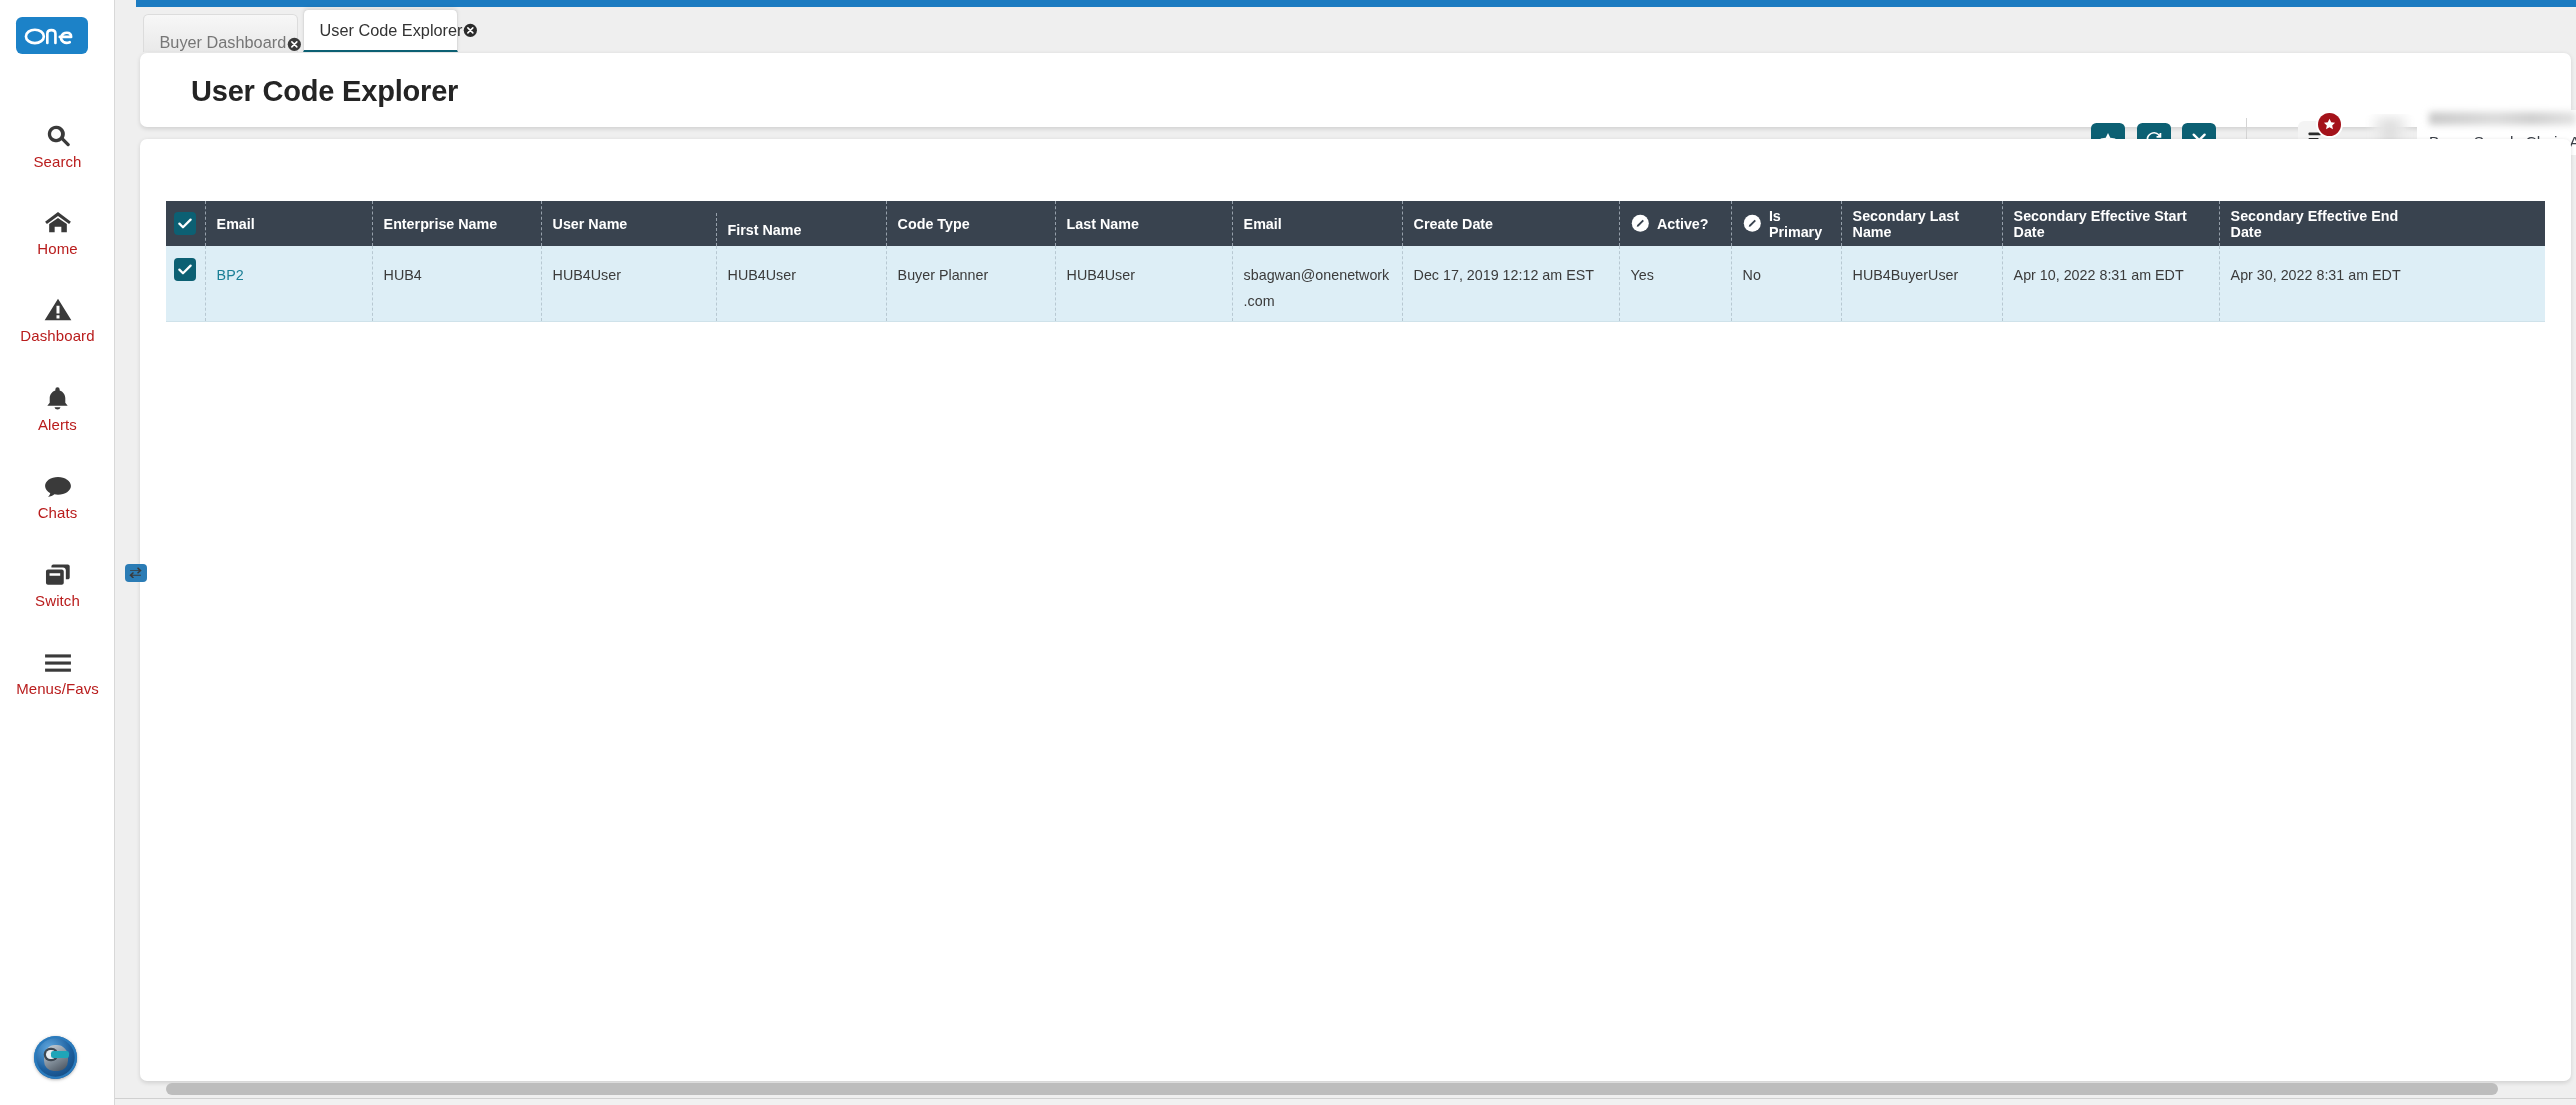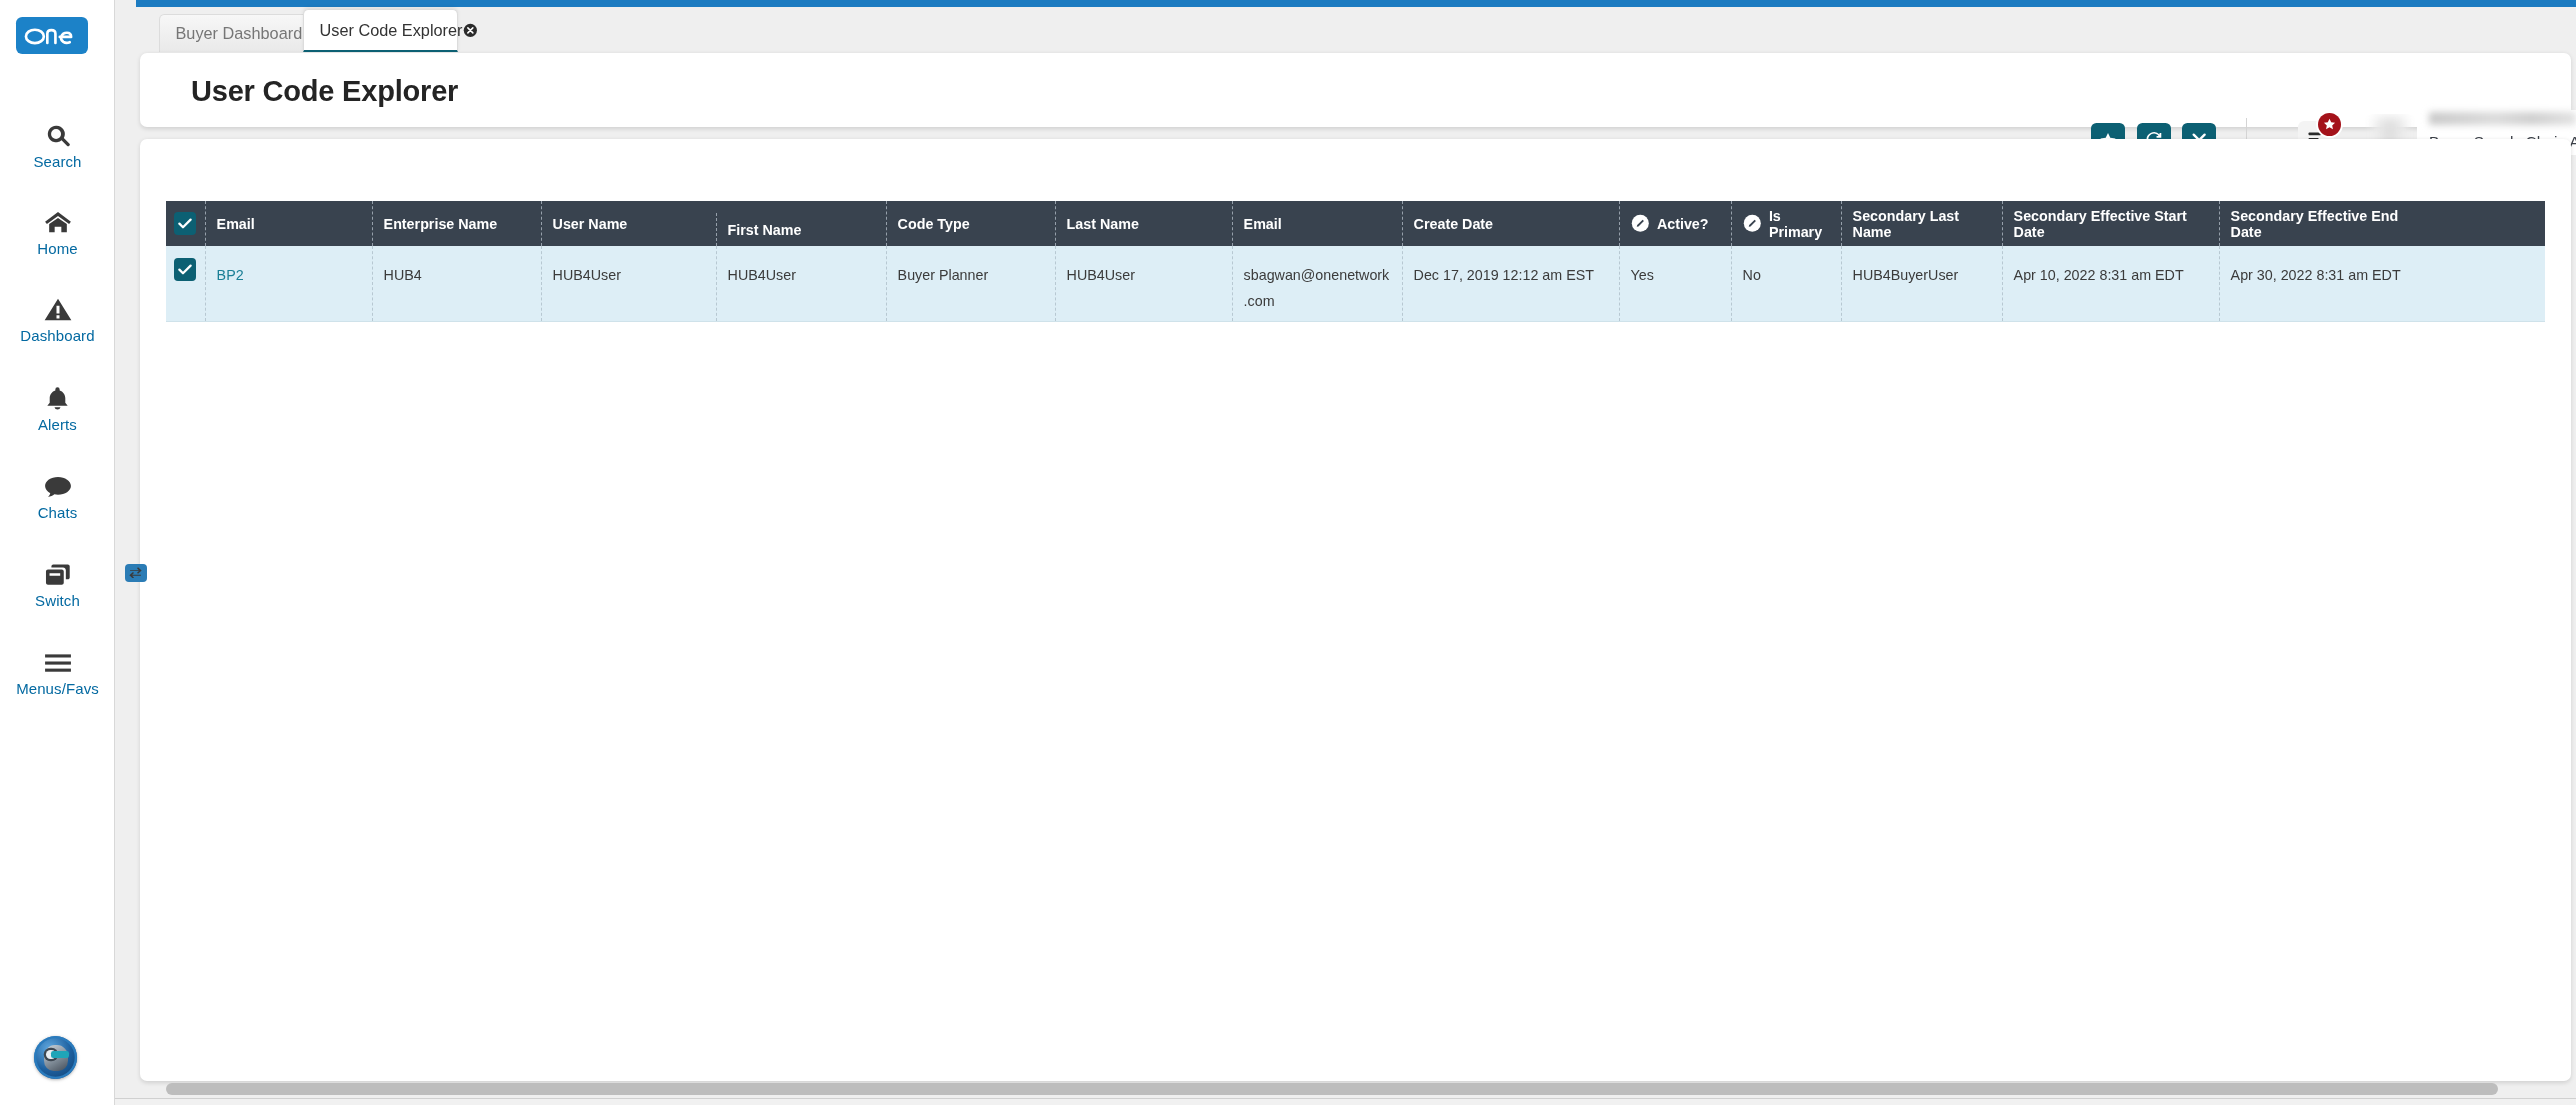--- a/index.html
+++ b/index.html
@@ -82,9 +82,9 @@
   }
   .tab .tab-close svg { display:block; }
   #tab-0 {
-    left: 23px; width: 155px;
+    left: 7px; width: 155px;
     background: linear-gradient(#f7f7f7, #e9e9e9);
-    border: 0.8px solid #dcdcdc; border-bottom: none;
+    border: 0.8px solid #dcdcdc; border-bottom: none; align-items: flex-end;
   }
   #tab-0 .tab-label { color: #767676; }
   #tab-1 {

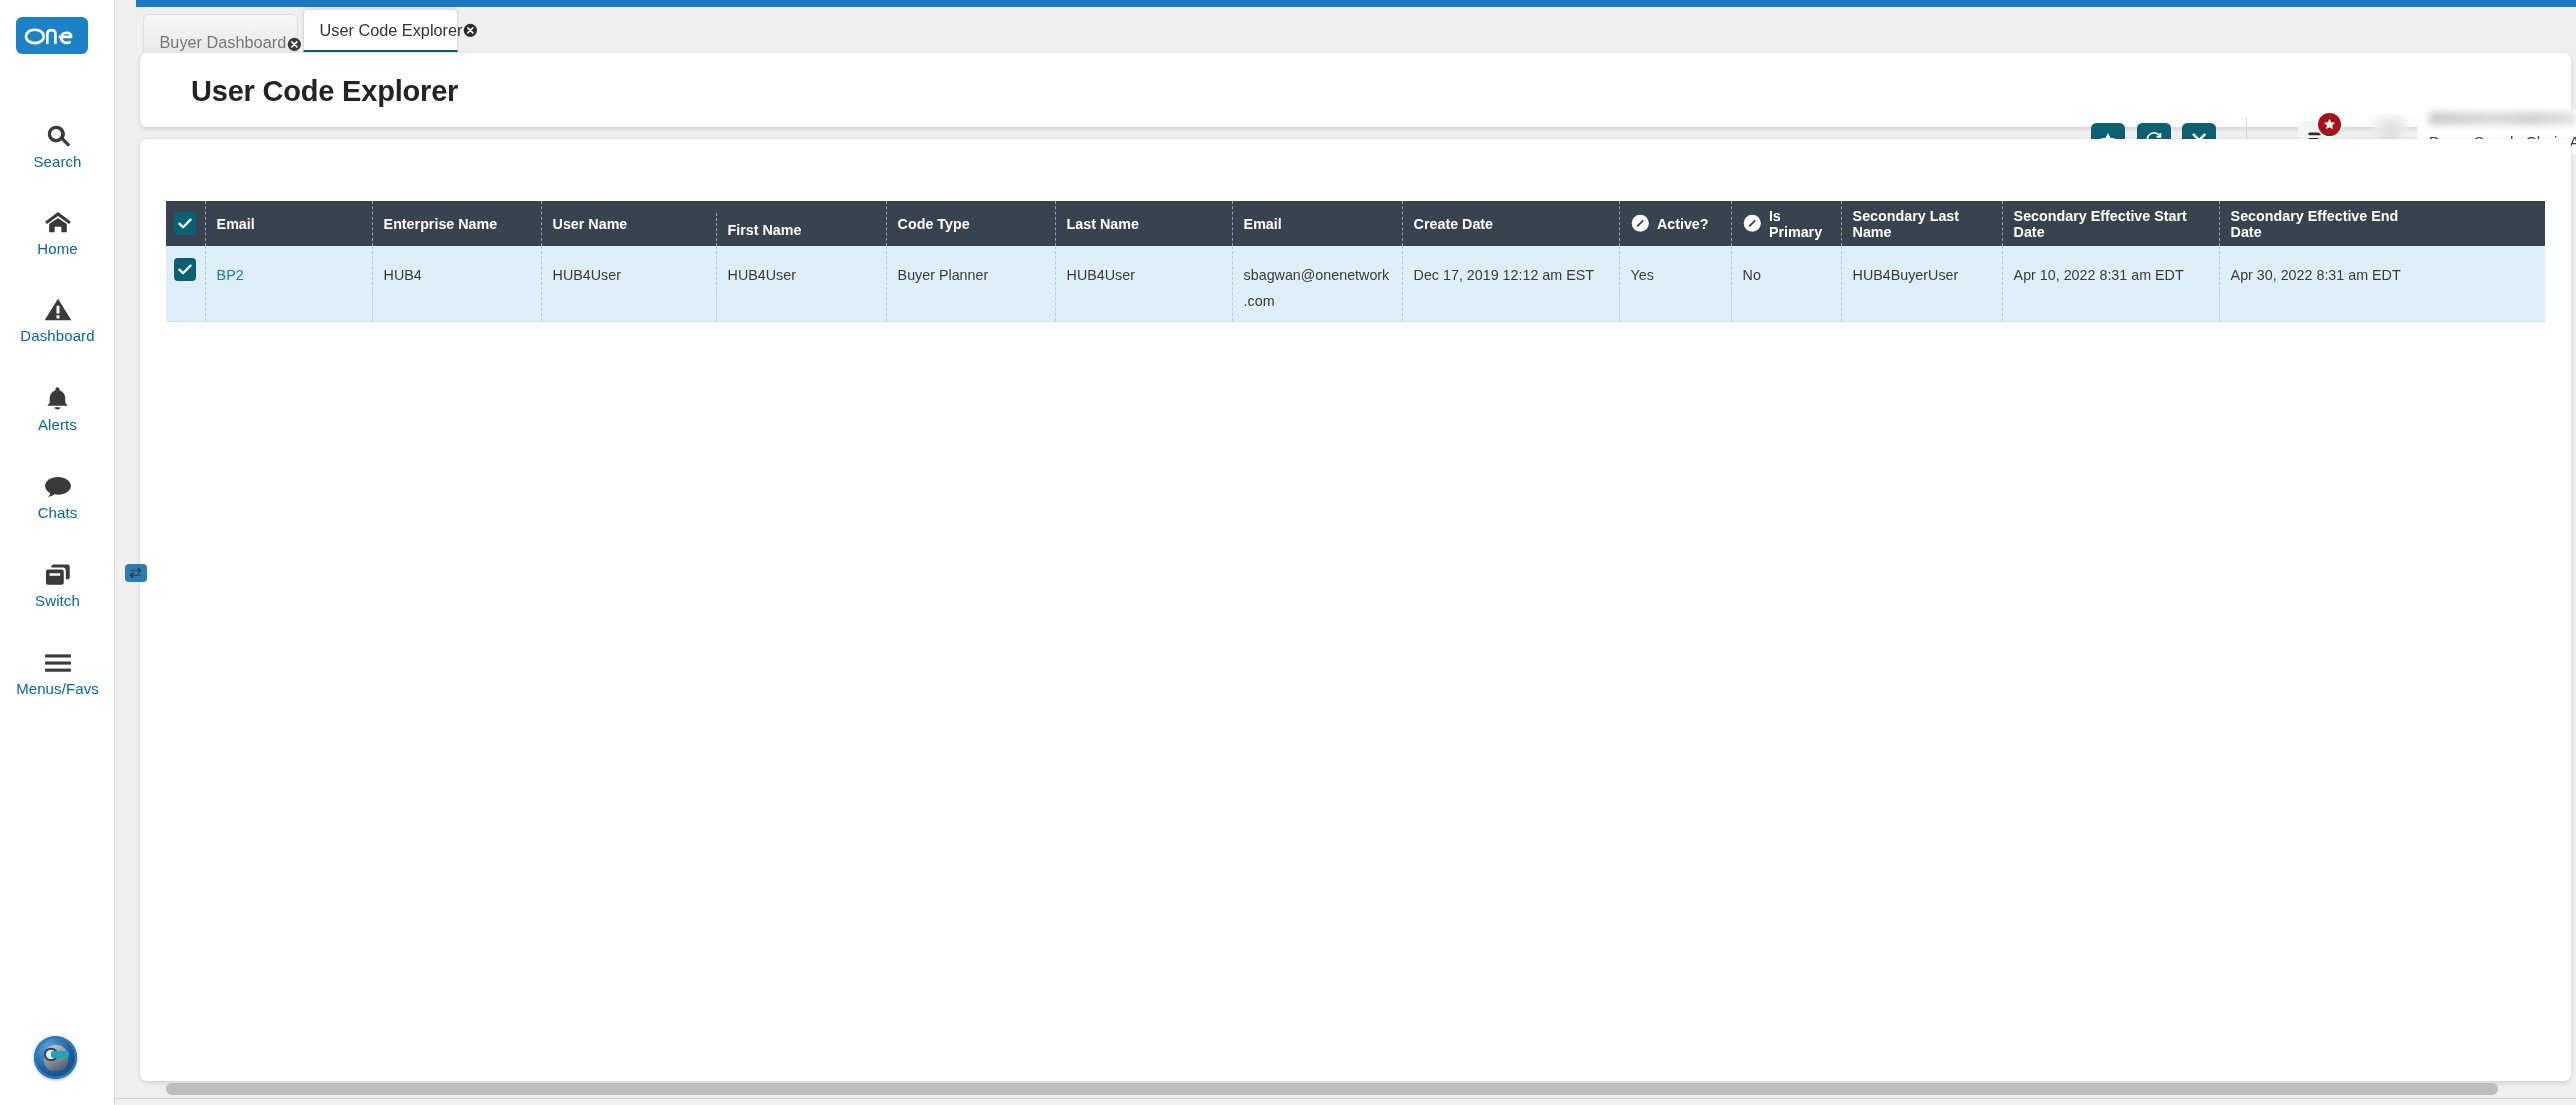--- a/index.html
+++ b/index.html
@@ -33,7 +33,7 @@
   .rail-ico { height: 31px; display:flex; align-items:center; justify-content:center; position:relative; }
   .rail-ico svg { display:block; fill:#3a3a3a; }
   .rail-label {
-    font-size: 15px; color: #0369a1; margin-top: 1.5px;
+    font-size: 15px; color: #b91c1c; margin-top: 1.5px;
     letter-spacing: 0.1px; white-space: nowrap;
   }
   #switch-badge {

